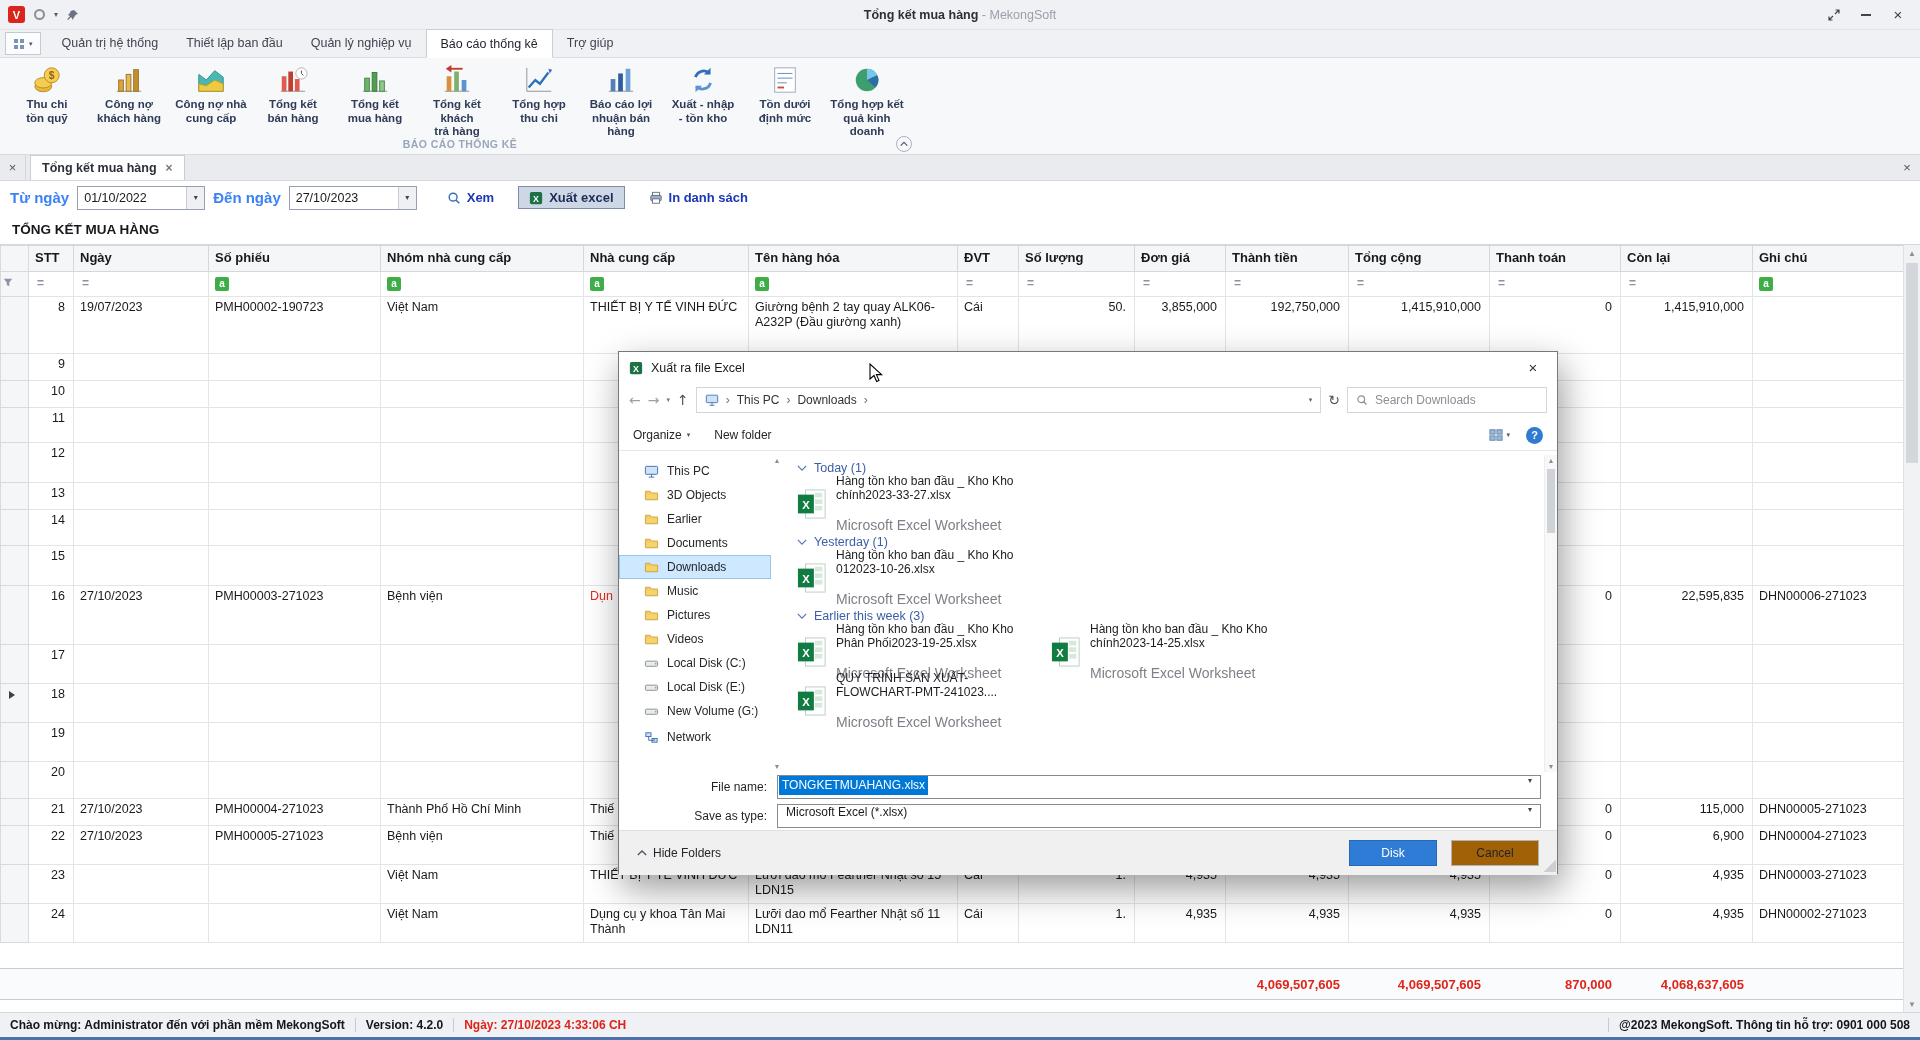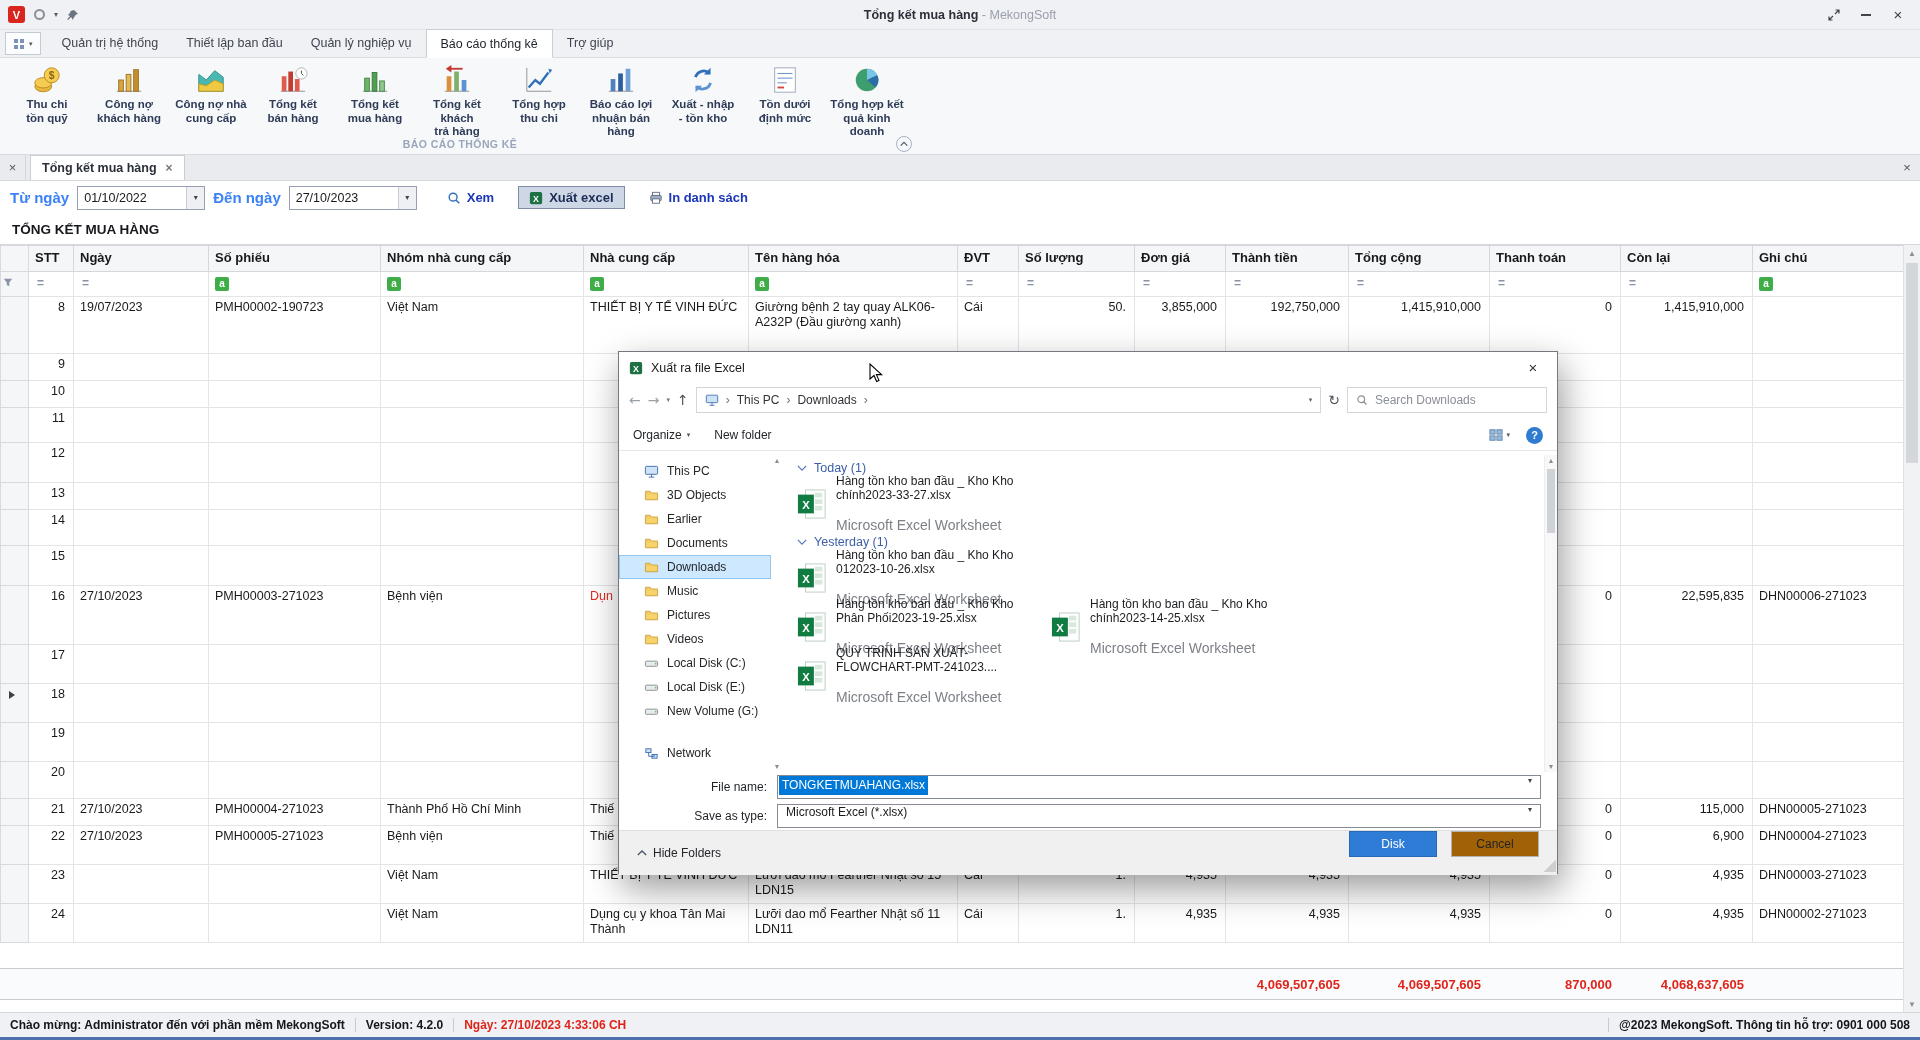--- a/index.html
+++ b/index.html
@@ -997,6 +997,14 @@
               </span>
             </div>
           </div>
+          <div class="grp-hdr">
+            <span class="i10">
+              <svg viewBox="0 0 12 8">
+                <path d="M1 1.5L6 6.5 11 1.5" fill="none" stroke="#5a78b8" stroke-width="1.5"></path>
+              </svg>
+            </span>
+            <span class="grp-label">Earlier this week (3)</span>
+          </div>
           <div class="grp-items">
             <div class="file-item">
               <span class="i30">

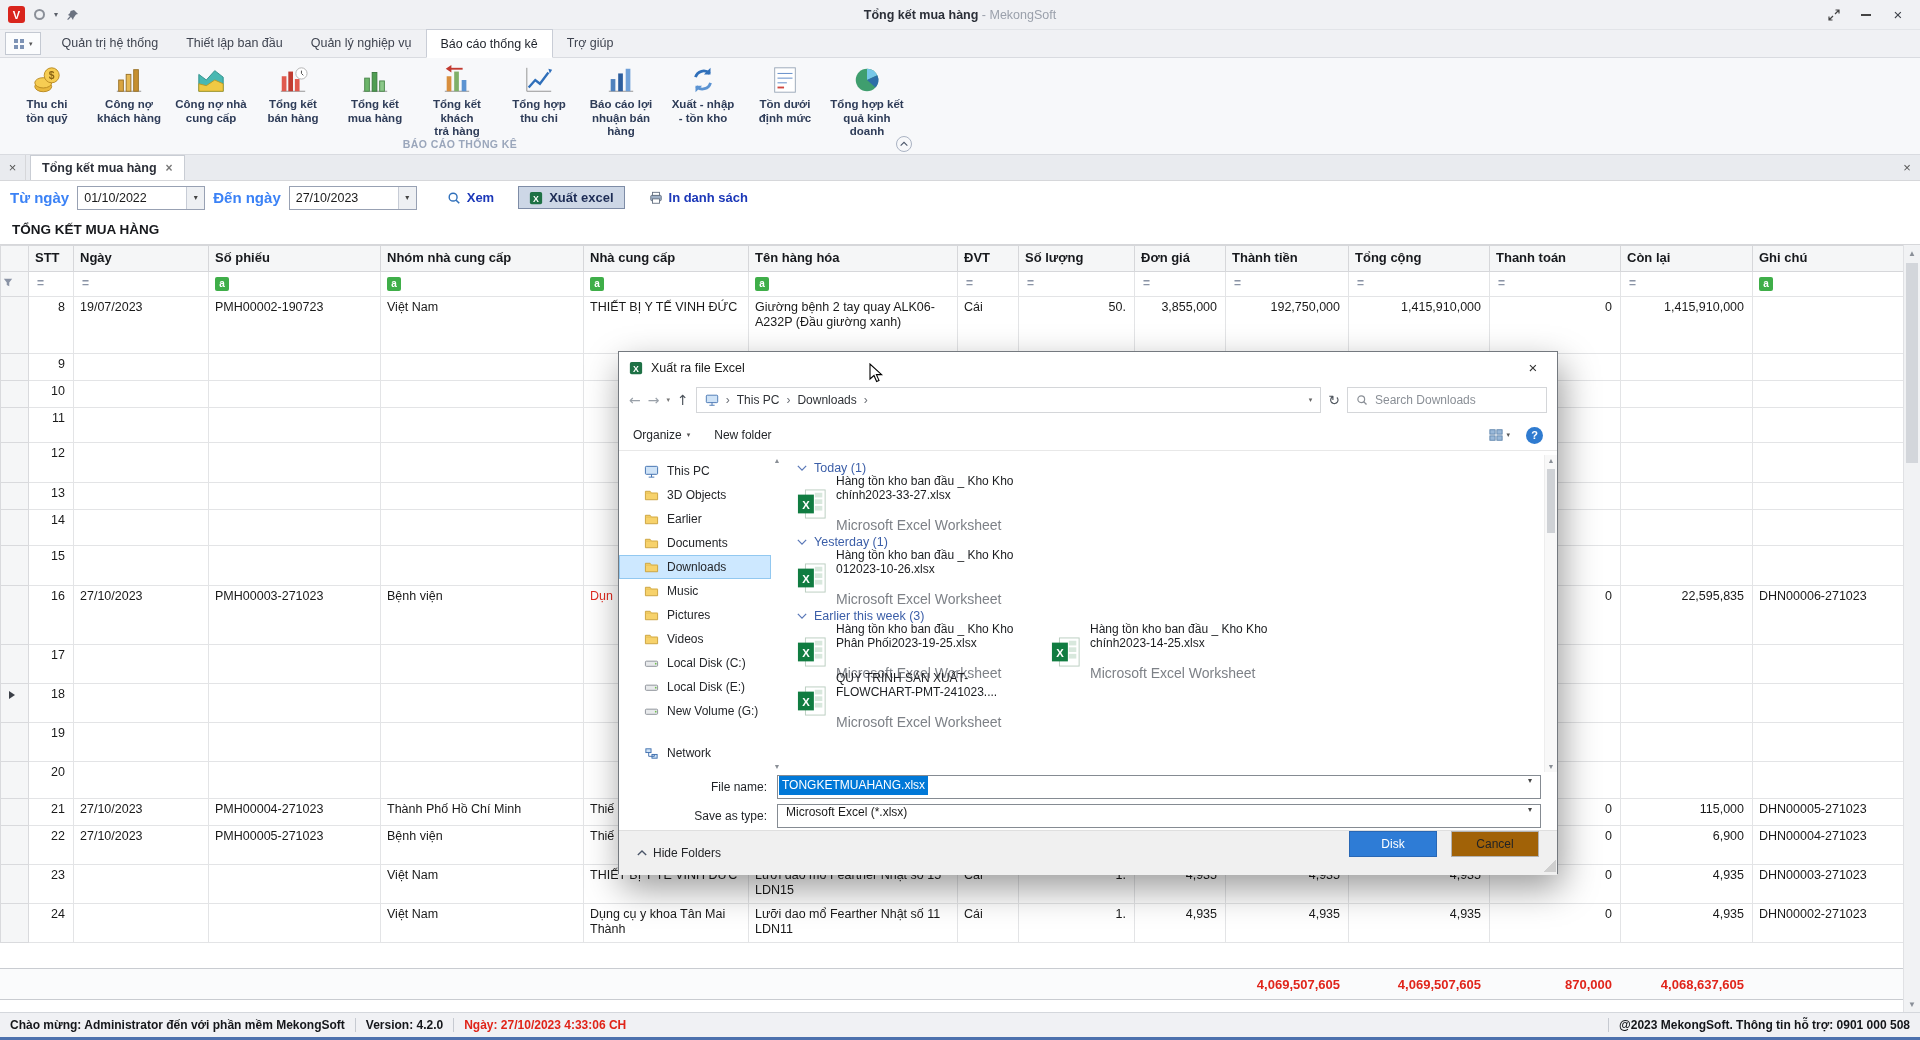--- a/index.html
+++ b/index.html
@@ -107,7 +107,7 @@
 .dlg-navpane{width:152px;padding-top:4px;overflow:hidden}
 .nav-item{height:24px;display:flex;align-items:center;gap:8px;padding-left:24px;font-size:12px;color:#24262a;border:1px solid transparent}
 .nav-item.sel{background:#cde8ff;border-color:#92c8f0}
-.nav-item.gap{margin-top:18px}
+.nav-item.gap{margin-top:2px}
 .nav-label{white-space:nowrap}
 .navpane-scroll{width:12px;position:relative}
 .mini-arrow{position:absolute;top:2px;left:0;right:0;text-align:center;font-size:7px;color:#8a8f96}

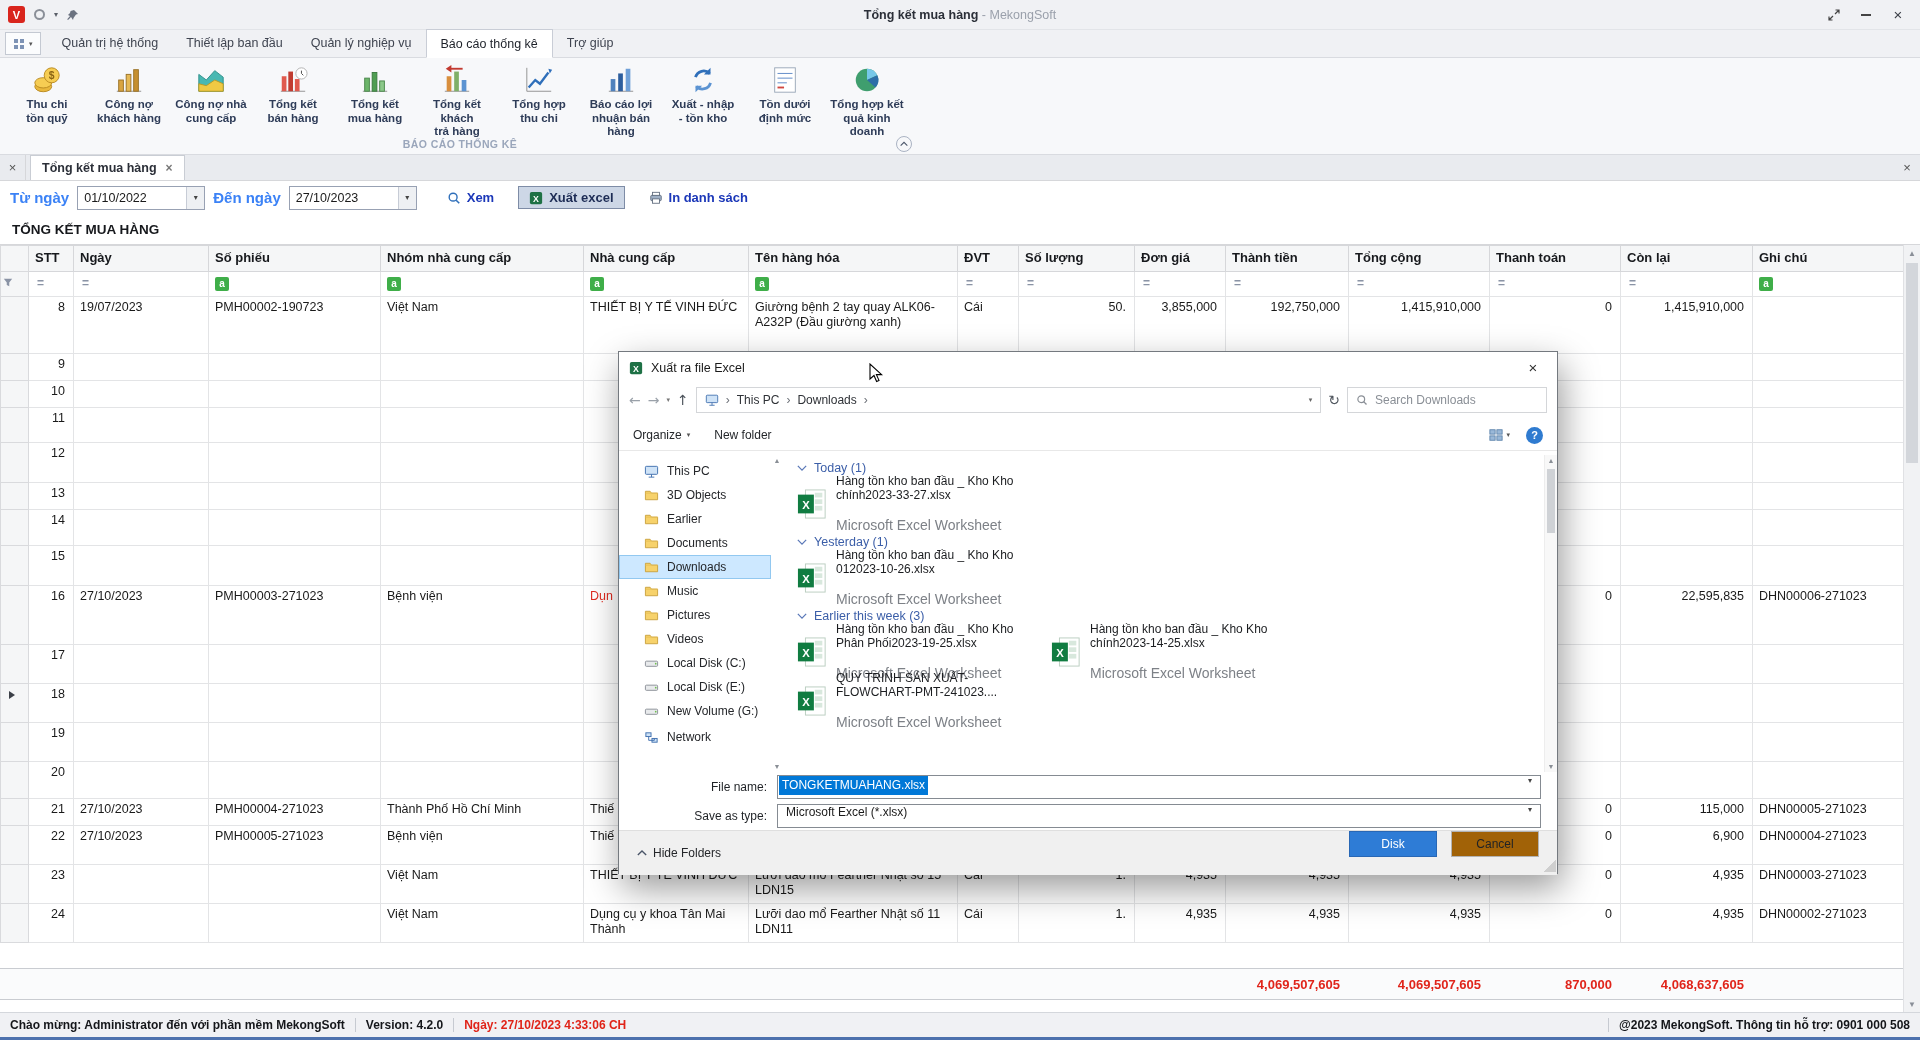--- a/index.html
+++ b/index.html
@@ -128,7 +128,7 @@
 .sel-text{margin:0 1px;background:#0078d7;color:#fff;font-size:12px;padding:2.5px 3px}
 .plain-text{padding-left:8px;font-size:12px}
 .combo-dd{margin-left:auto;width:20px;text-align:center;font-size:8px;color:#444}
-.dlg-footer{height:45px;background:#f0f0f0;border-top:1px solid #dfdfdf;display:flex;padding:0 18px;gap:14px}
+.dlg-footer{height:45px;background:#f0f0f0;border-top:1px solid #dfdfdf;display:flex;align-items:center;padding:0 18px;gap:14px}
 .hide-folders{display:flex;align-items:center;gap:6px;font-size:12px;color:#24262a}
 .btn{width:88px;height:26px;font-size:12px;font-family:inherit;border:1px solid}
 .btn.save{background:#2e7cd6;border-color:#2867b5;color:#fff}

